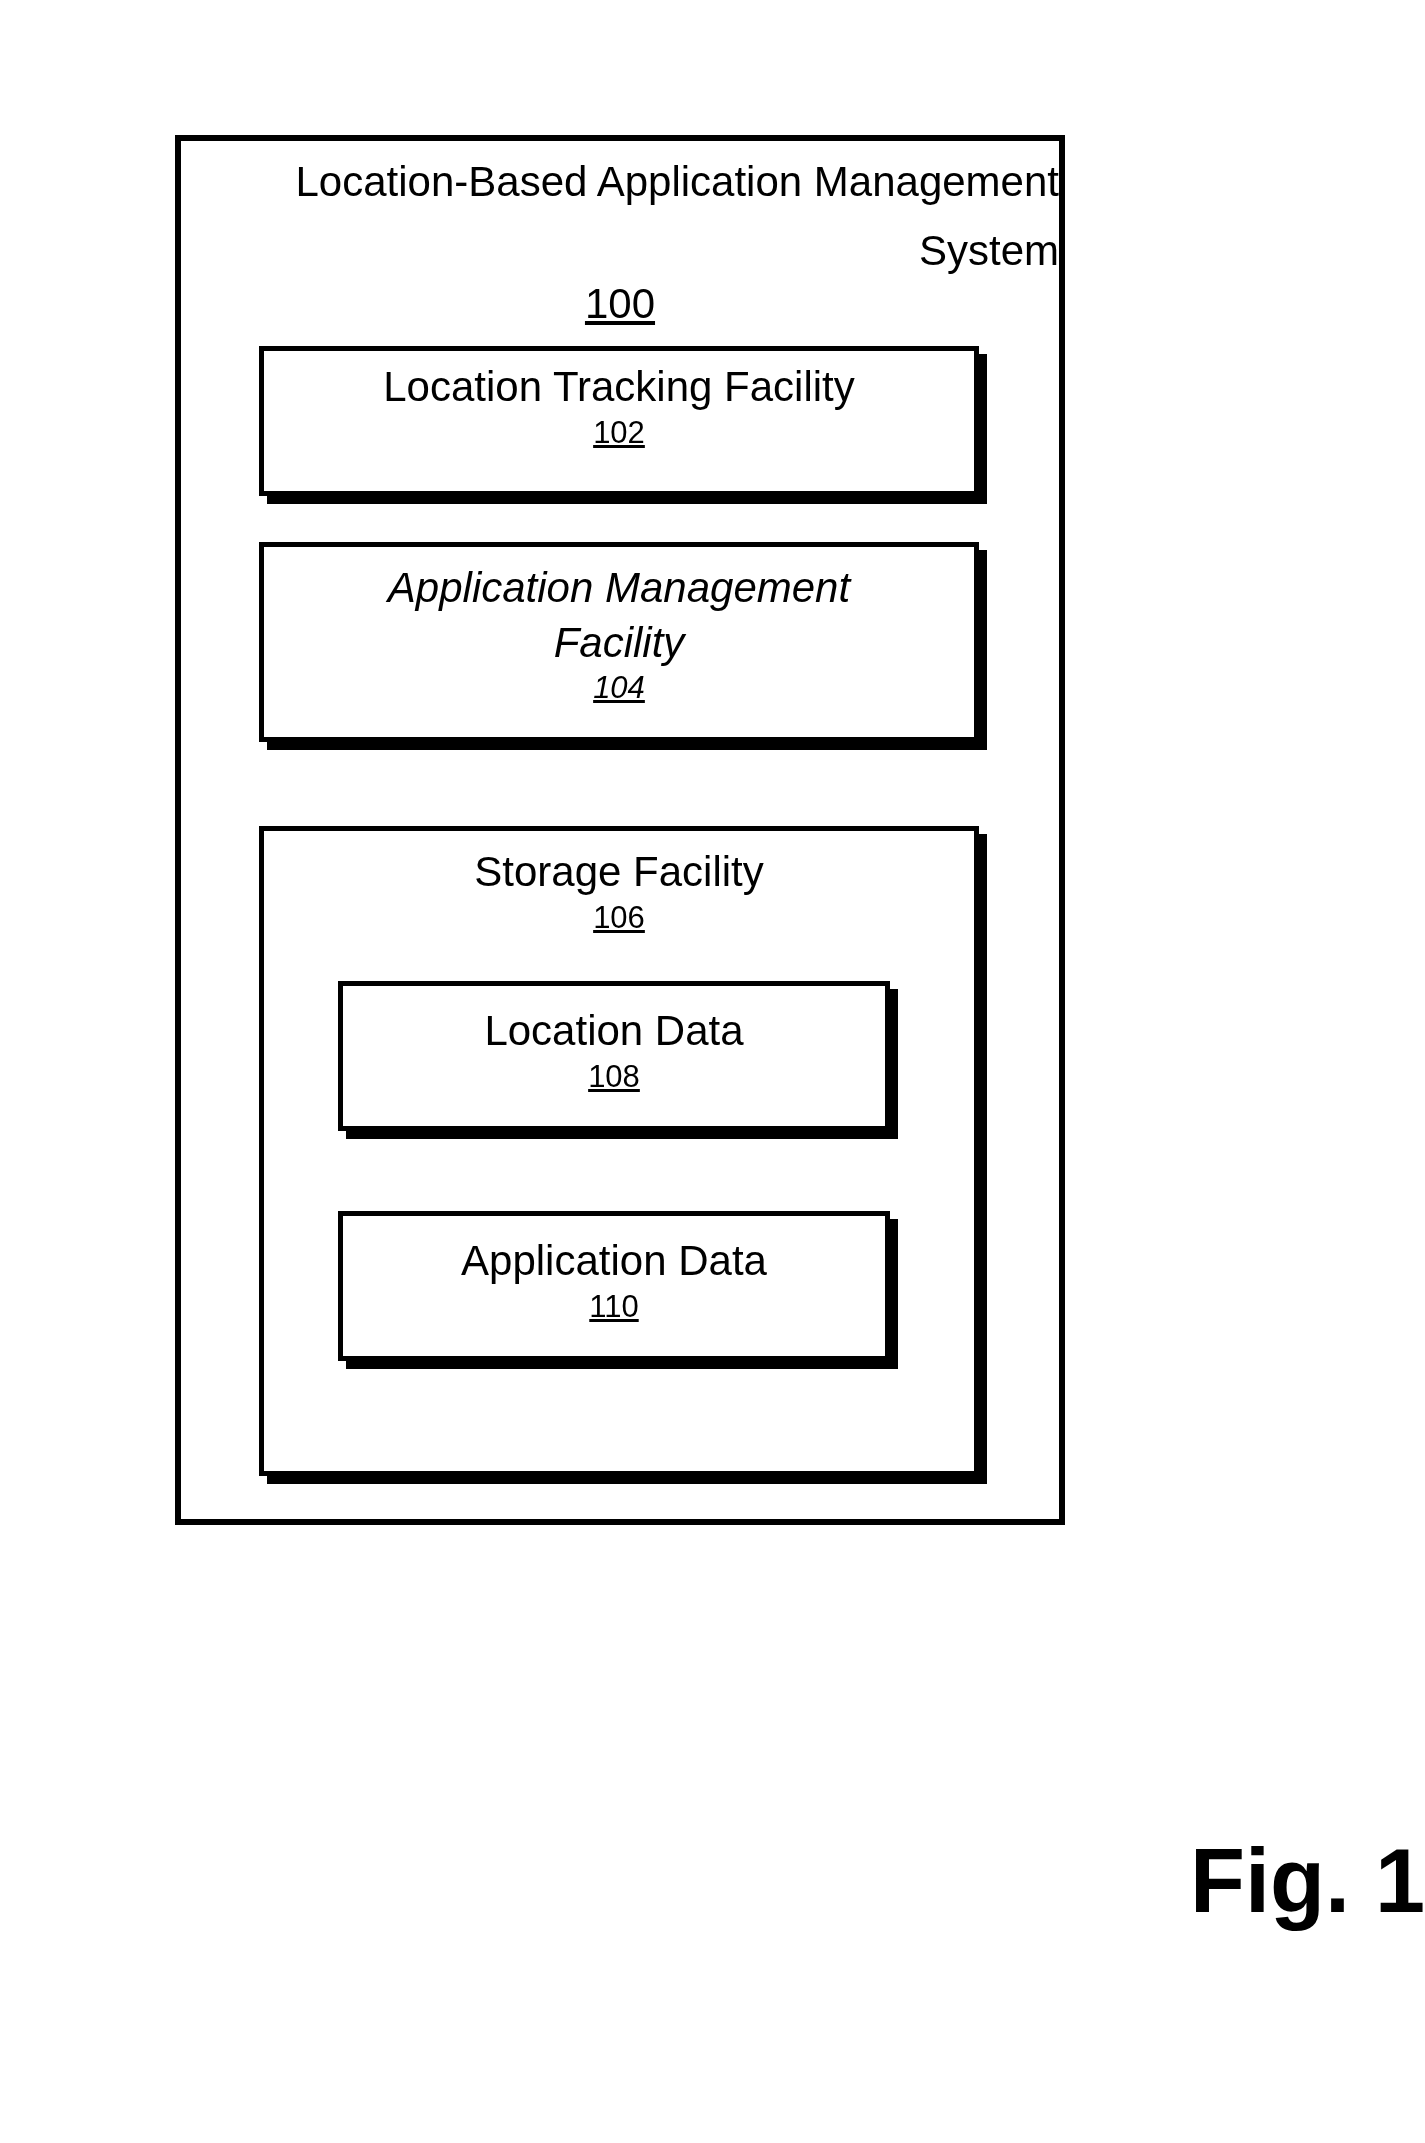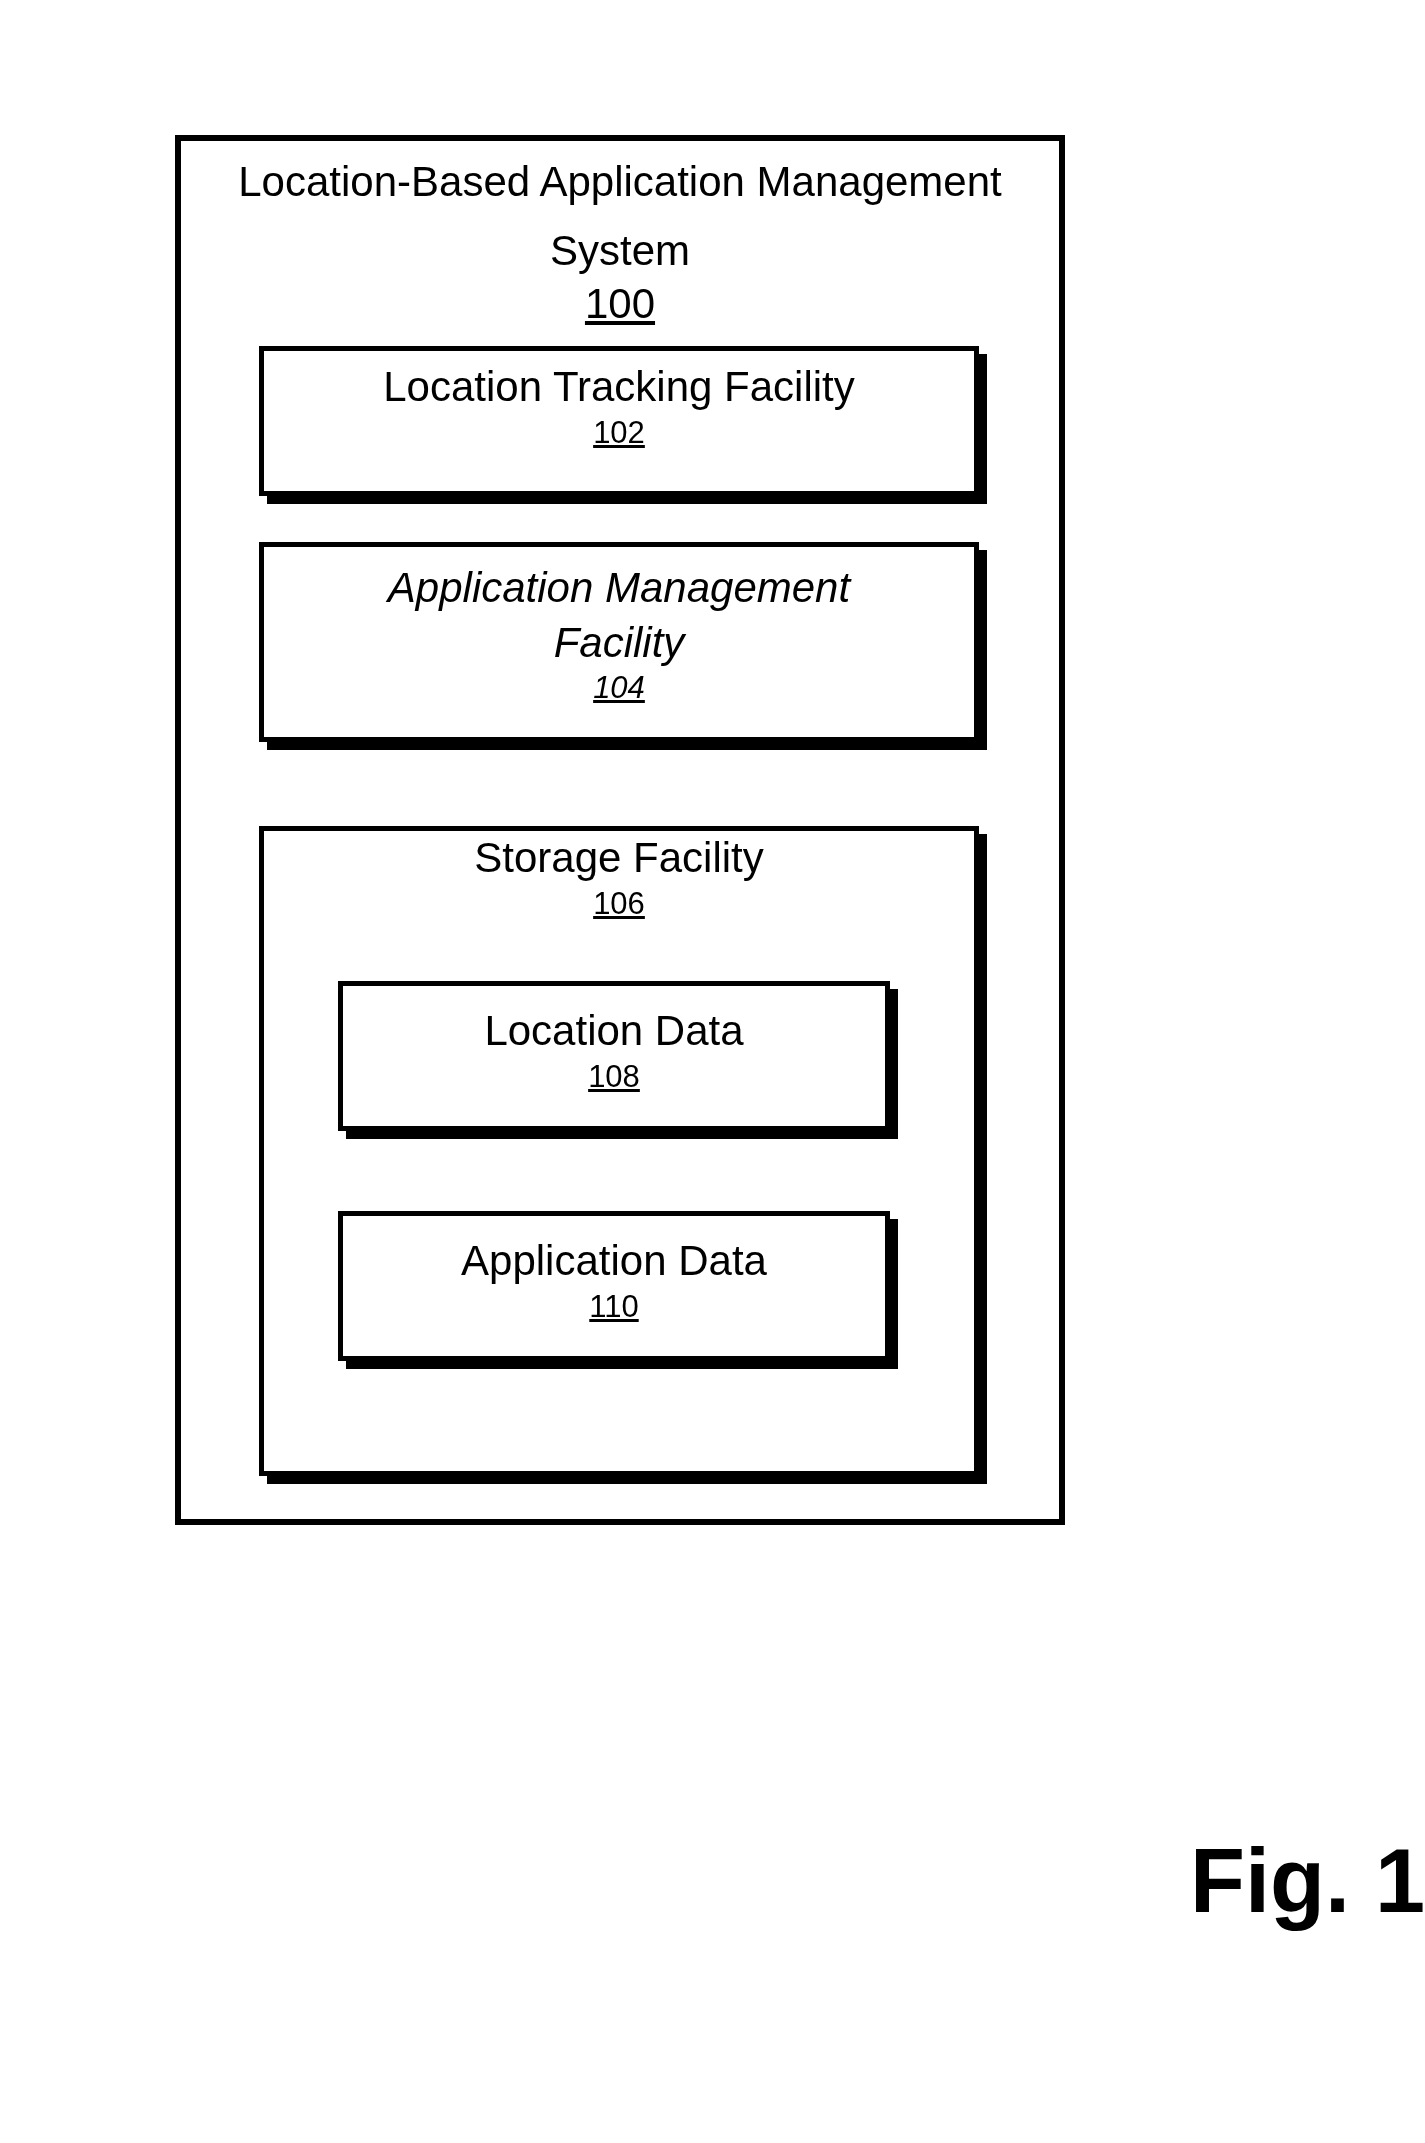--- a/index.html
+++ b/index.html
@@ -24,7 +24,7 @@
       background: white;
     }
     .outer-title {
-      text-align: center;
+      text-align: right;
       font-size: 42px;
       padding-top: 14px;
       line-height: 1.3;

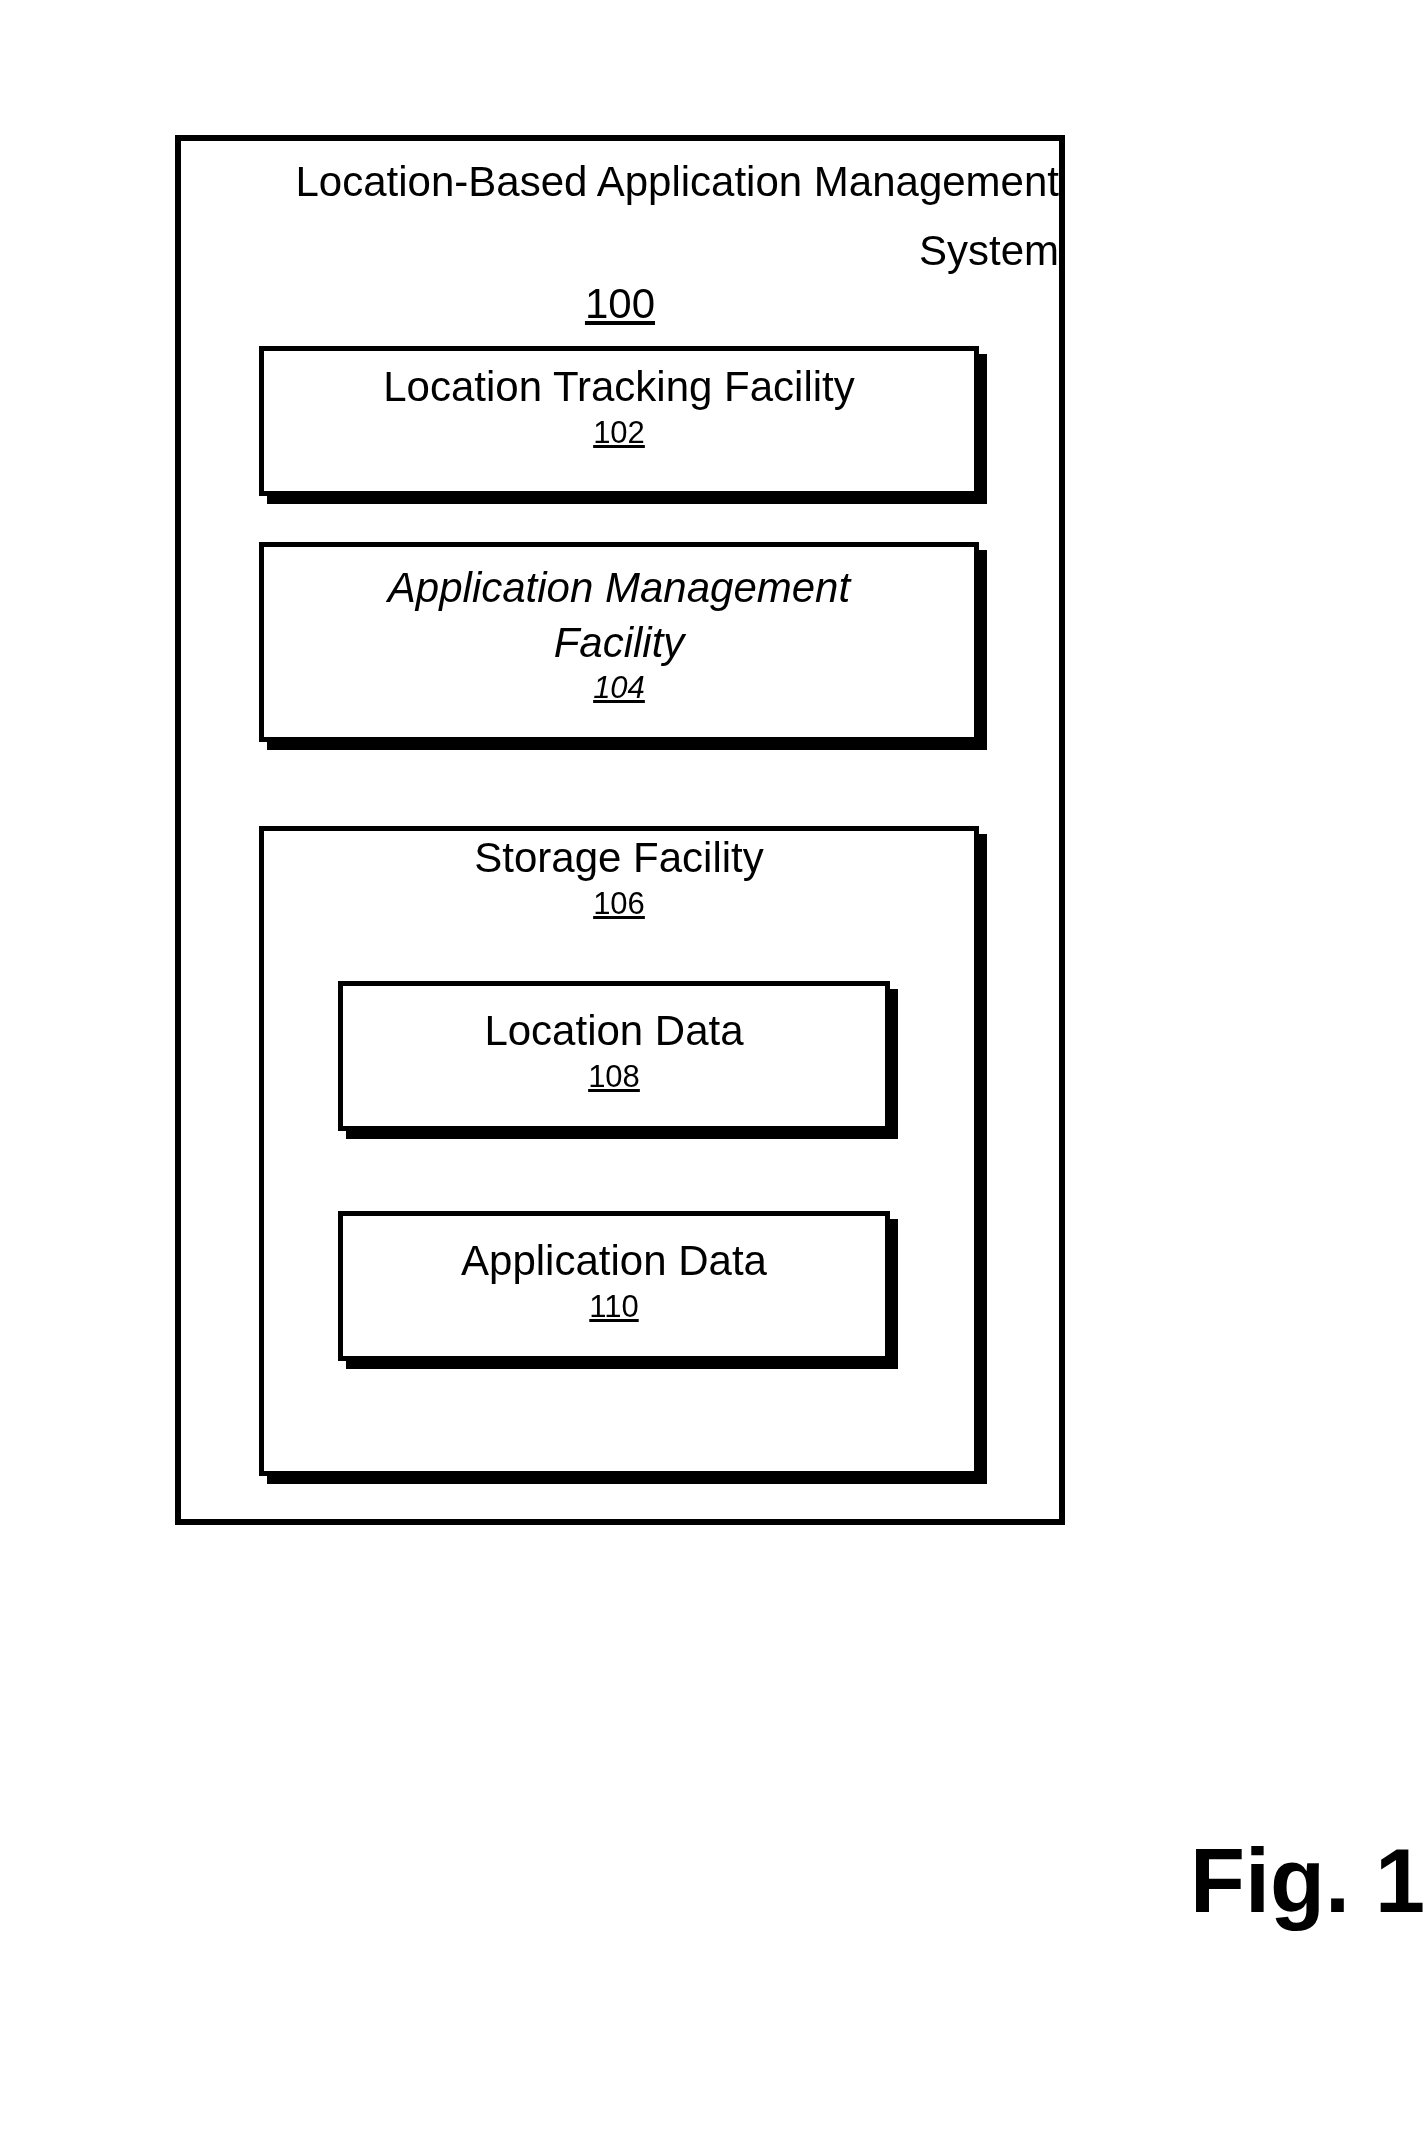--- a/index.html
+++ b/index.html
@@ -72,6 +72,7 @@
       top: 685px;
       width: 720px;
       height: 650px;
+      padding-top: 14px;
     }
     .box-108 {
       position: absolute;

